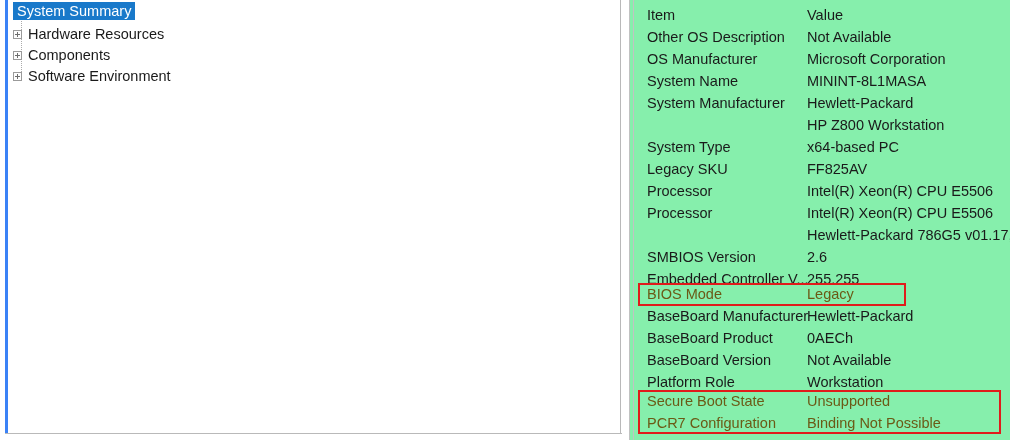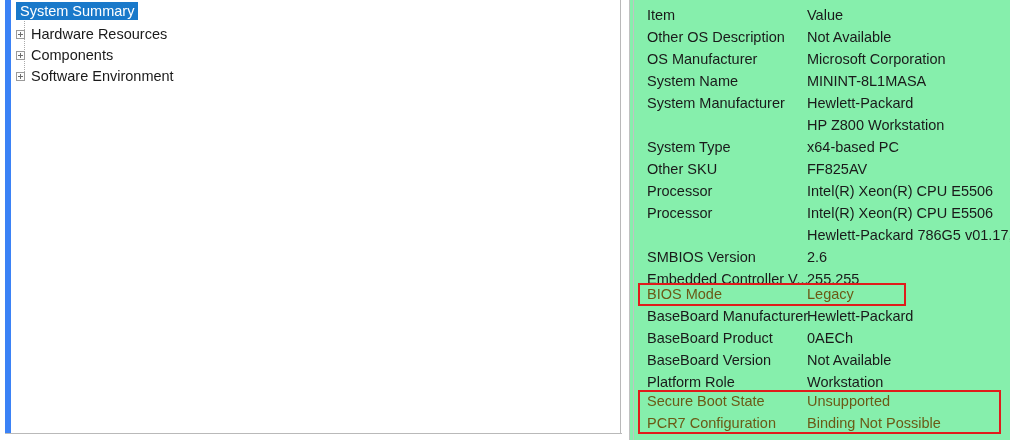--- a/index.html
+++ b/index.html
@@ -24,7 +24,7 @@
     width: 616px;
     height: 434px;
     background: #ffffff;
-    border-left: 6px solid #3b82f6;
+    border-left: 3px solid #3b82f6;
     border-right: 1px solid #b9b9b9;
     border-bottom: 1px solid #b9b9b9;
     box-sizing: border-box;

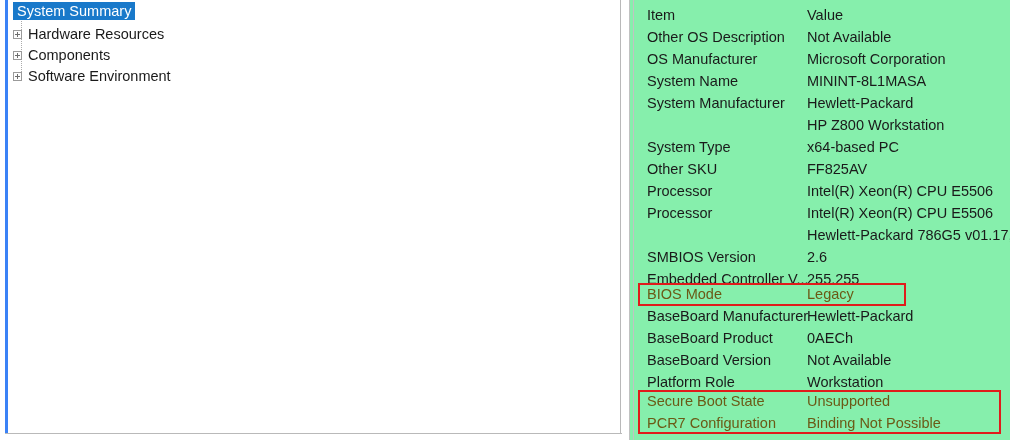--- a/index.html
+++ b/index.html
@@ -229,7 +229,7 @@
       <span class="lv-value">x64-based PC</span>
     </div>
     <div class="lv-row" style="top:158px;">
-      <span class="lv-item">Other SKU</span>
+      <span class="lv-item">Legacy SKU</span>
       <span class="lv-value">FF825AV</span>
     </div>
     <div class="lv-row" style="top:180px;">

